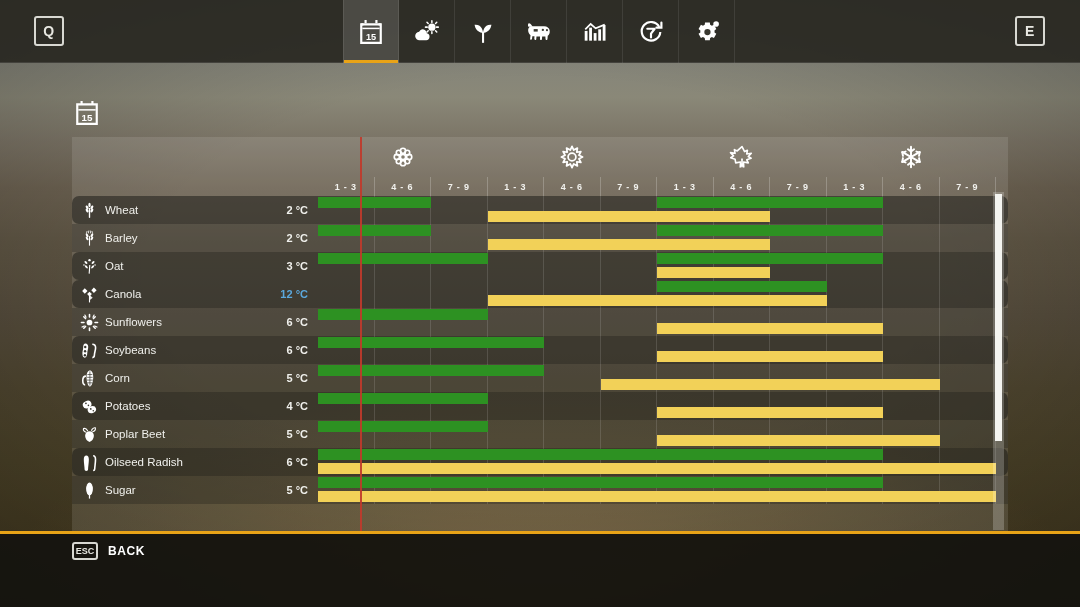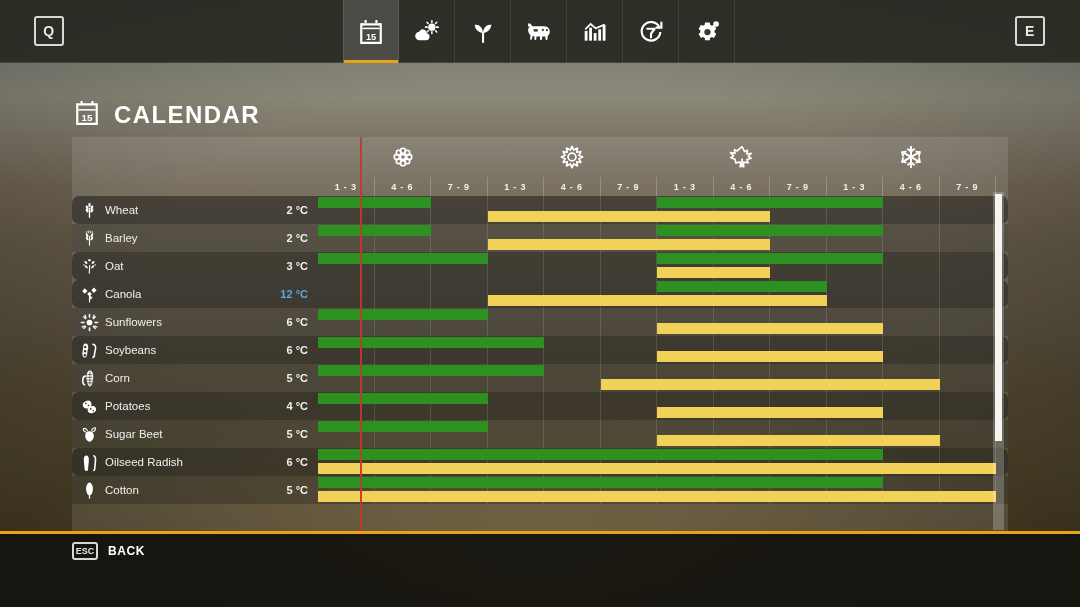--- a/index.html
+++ b/index.html
@@ -261,7 +261,6 @@
       <text x="12" y="19" font-size="9" font-family="Liberation Sans" font-weight="bold" fill="#fff" text-anchor="middle">15</text>
     </svg>
   </span>
-  <span class="ttl">CALENDAR</span>
 </div>
 
 <div id="panel">

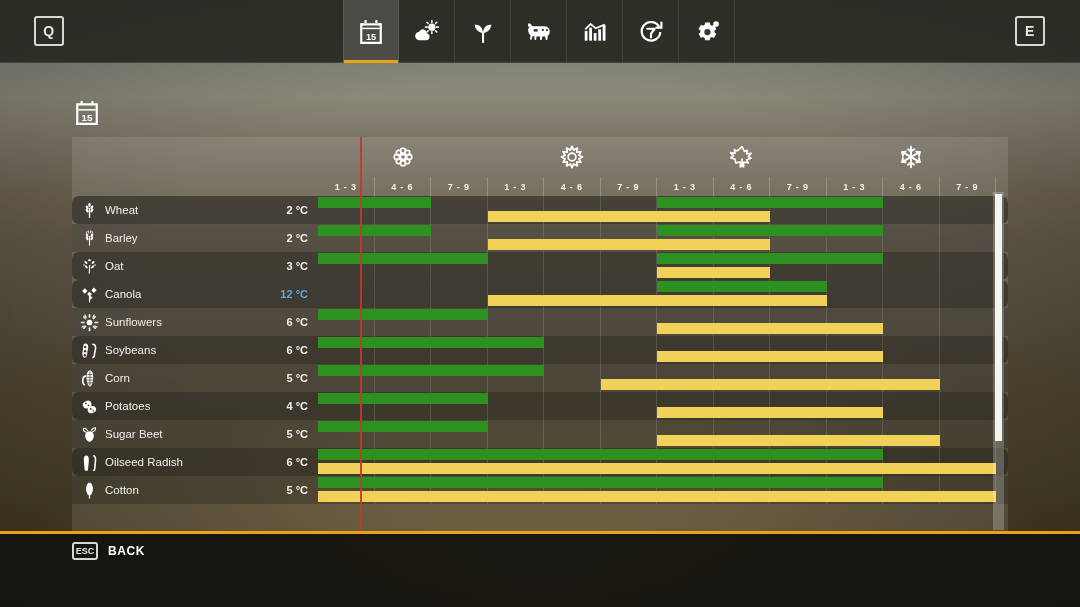--- a/index.html
+++ b/index.html
@@ -568,7 +568,7 @@
             <path d="M12 20.8c0 0 .5-3 .5-6M9.8 7.5C8.5 5.2 6 4 4.4 4.6 3.6 6.6 5.5 8.8 8 9.2M14.4 7.2c.8-2.4 3.2-4 5-3.6.4 2.2-1.4 4.4-3.8 5" stroke="#fff" stroke-width="1.4" fill="none"></path>
           </svg>
         </div>
-        <div class="cname">Sugar Beet</div>
+        <div class="cname">Poplar Beet</div>
         <div class="ctemp">5 °C</div>
         <div class="grid">
           <div class="gcell" style="left: 0px;"></div>

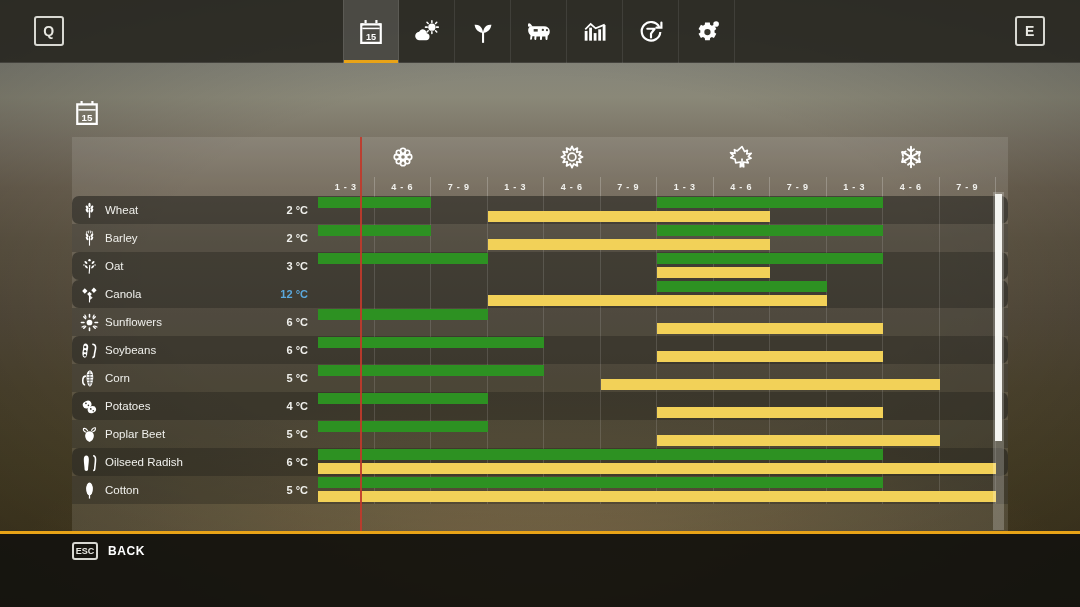--- a/index.html
+++ b/index.html
@@ -620,7 +620,7 @@
             <rect x="11.2" y="17" width="1.6" height="5.2"></rect>
           </svg>
         </div>
-        <div class="cname">Cotton</div>
+        <div class="cname">Sugar</div>
         <div class="ctemp">5 °C</div>
         <div class="grid">
           <div class="gcell" style="left: 0px;"></div>

